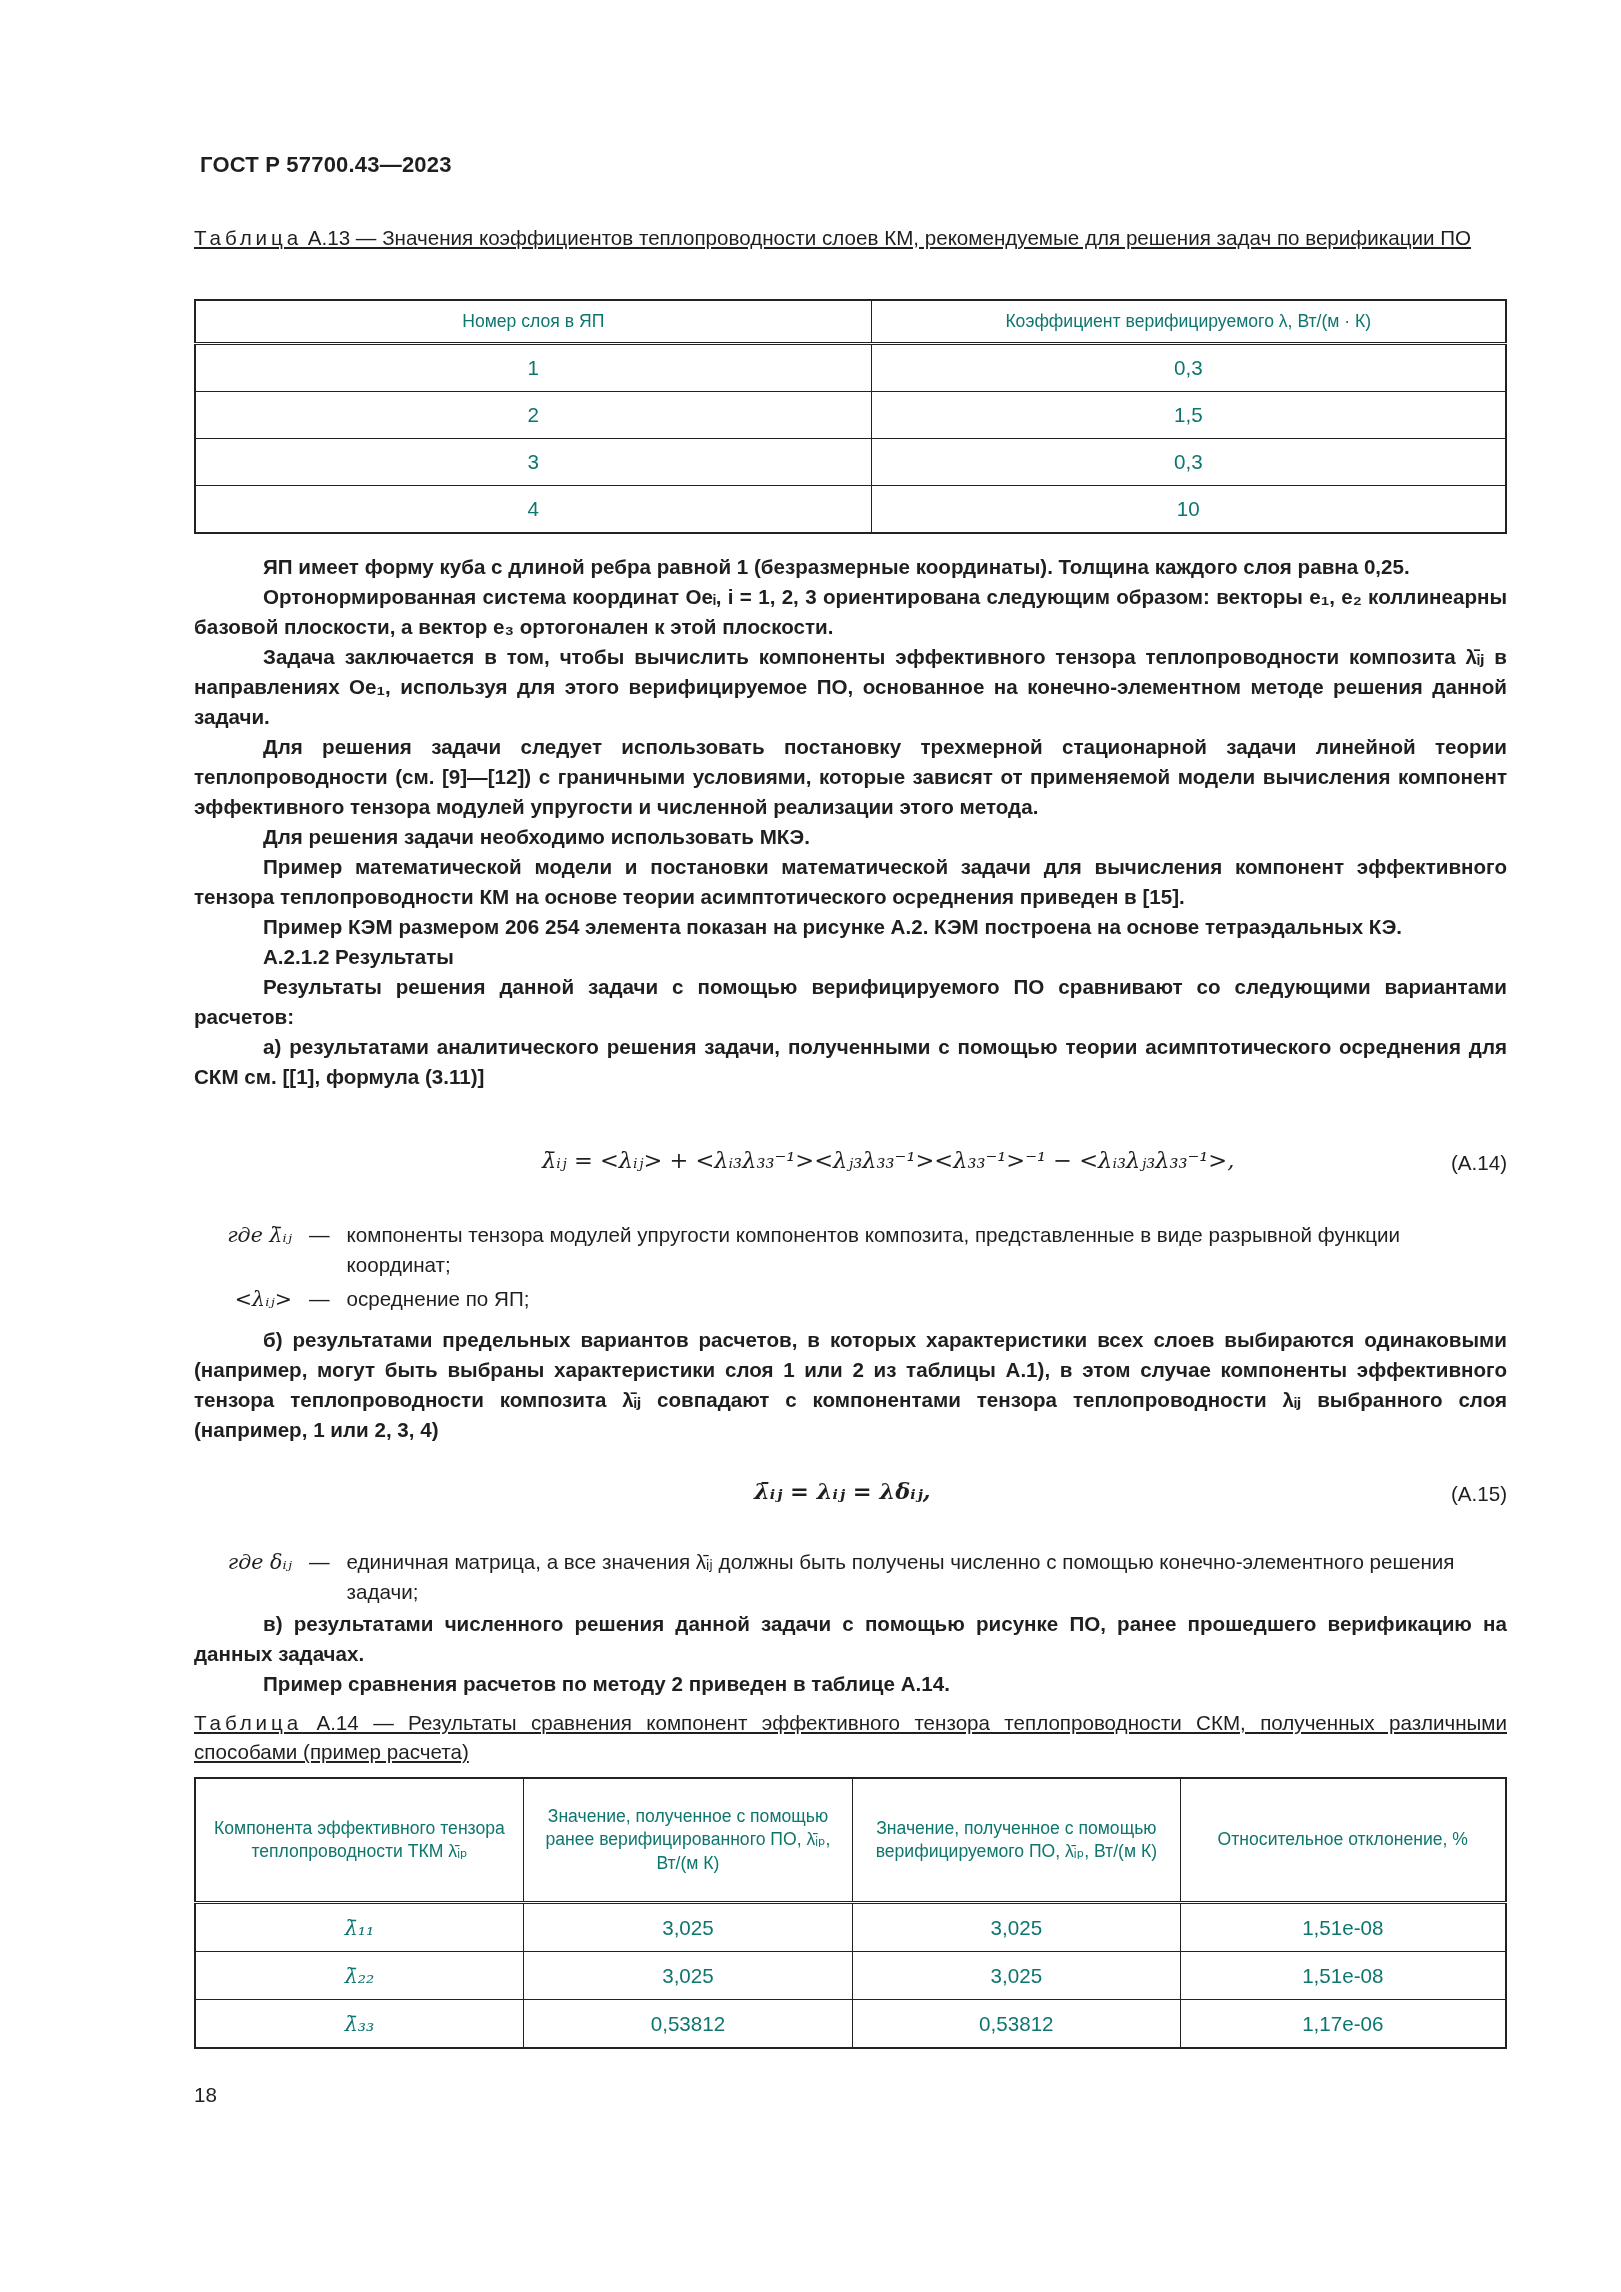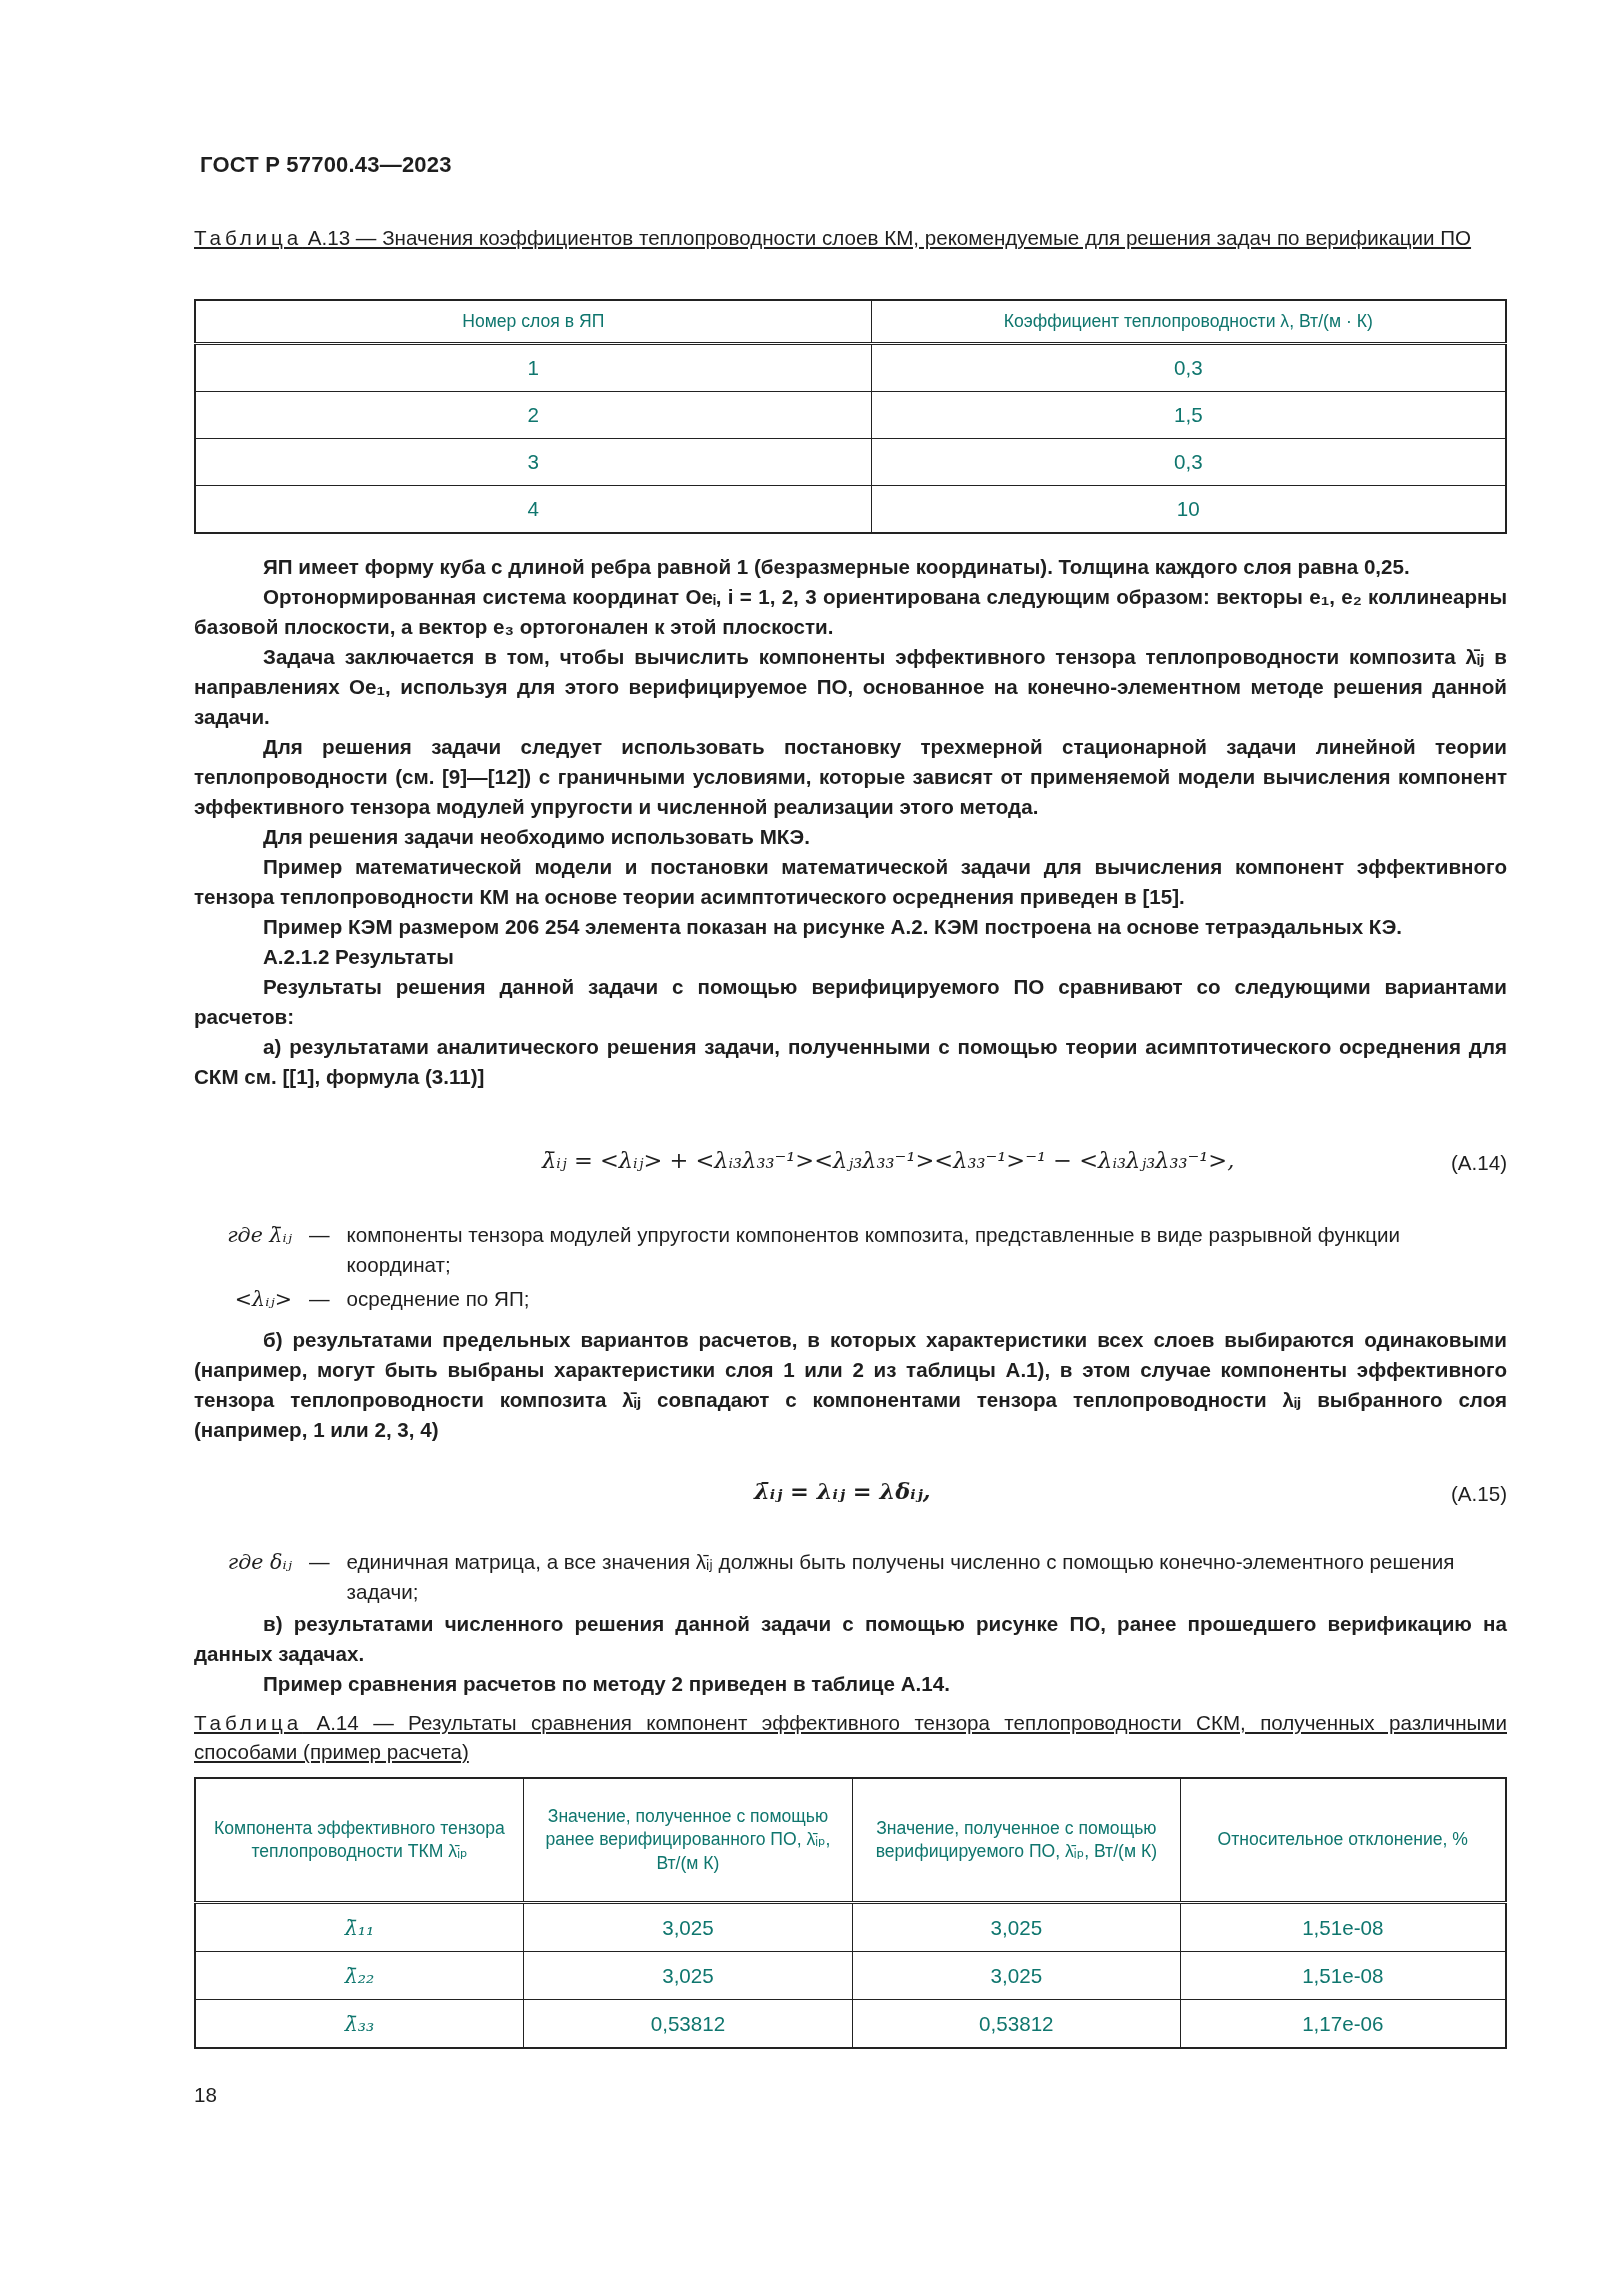--- a/index.html
+++ b/index.html
@@ -67,7 +67,7 @@
   <thead>
     <tr>
       <th class="c1">Номер слоя в ЯП</th>
-      <th>Коэффициент теплопроводности λ, Вт/(м · К)</th>
+      <th>Коэффициент верифицируемого λ, Вт/(м · К)</th>
     </tr>
   </thead>
   <tbody>

